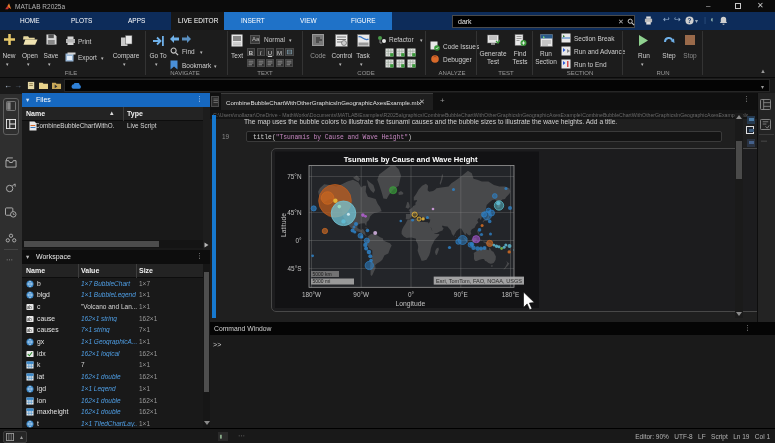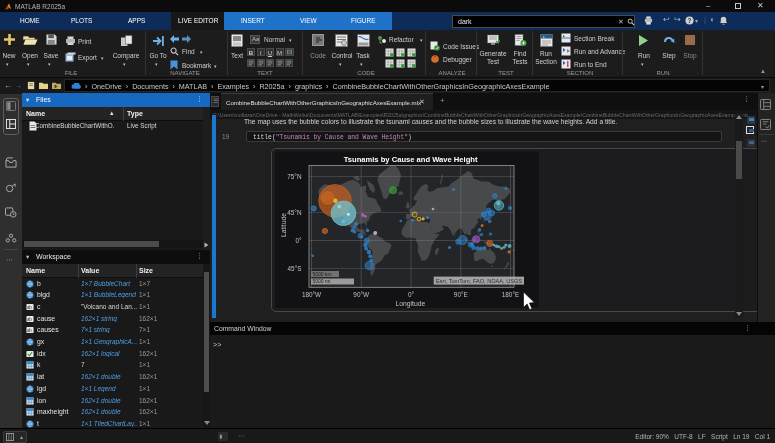--- a/index.html
+++ b/index.html
@@ -335,7 +335,6 @@
   <svg class="abs" style="left:6px;top:3px" width="11" height="7" viewBox="0 0 14 8">
         <path d="M3,7 a3,3 0 0 1 0.5,-5.9 a4,4 0 0 1 7.6,1 a2.6,2.6 0 0 1 -0.4,4.9 z" fill="#2f81d8"></path>
       </svg>
-  <div class="abs" style="left:20px;top:2px;font-size:7.2px;color:#c9c9c9;white-space:nowrap;">›&nbsp; OneDrive &nbsp;›&nbsp; Documents &nbsp;›&nbsp; MATLAB &nbsp;›&nbsp; Examples &nbsp;›&nbsp; R2025a &nbsp;›&nbsp; graphics &nbsp;›&nbsp; CombineBubbleChartWithOtherGraphicsInGeographicAxesExample</div>
   <div class="abs" style="left:696px;top:3px;font-size:6px;color:#999;">▾</div>
  </div>
 </div>

